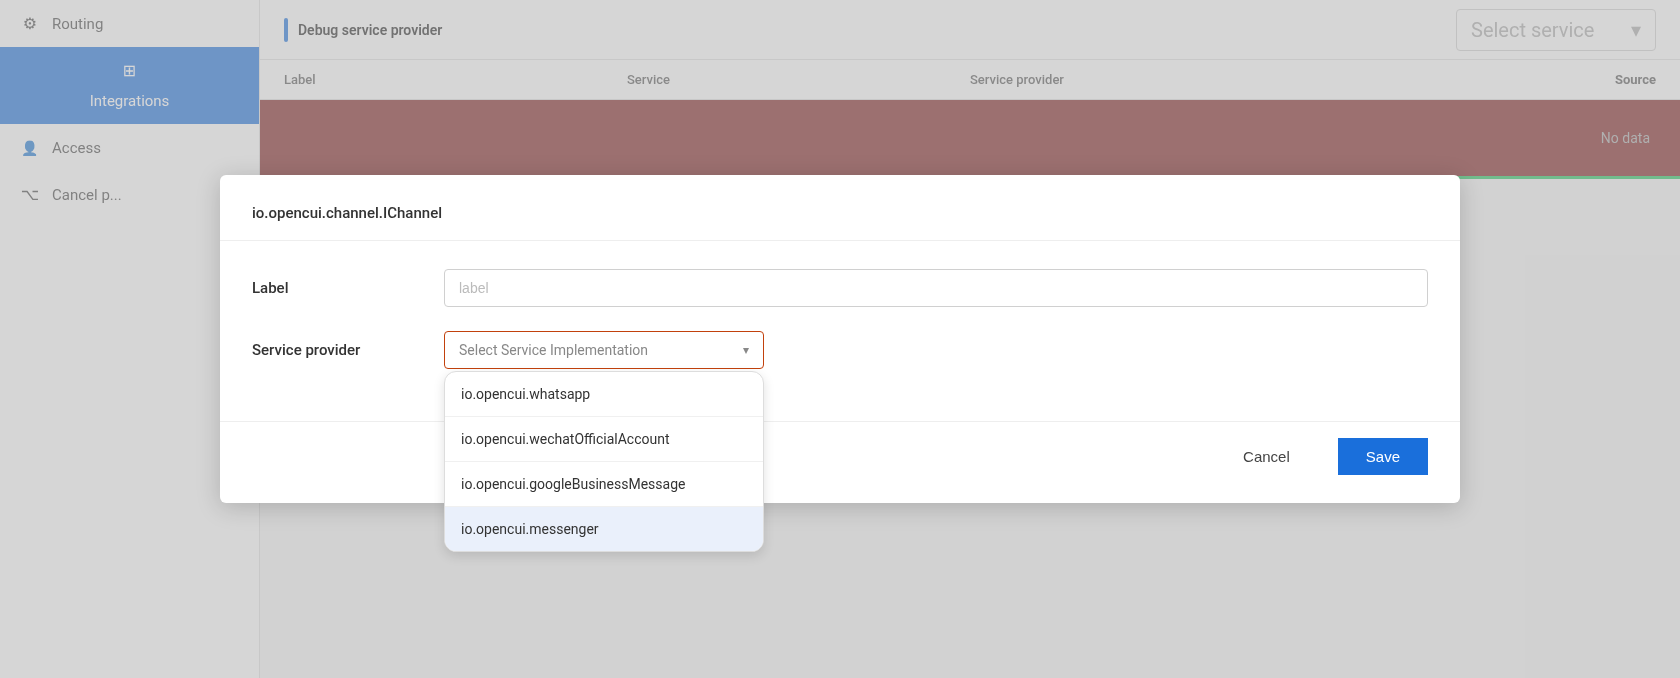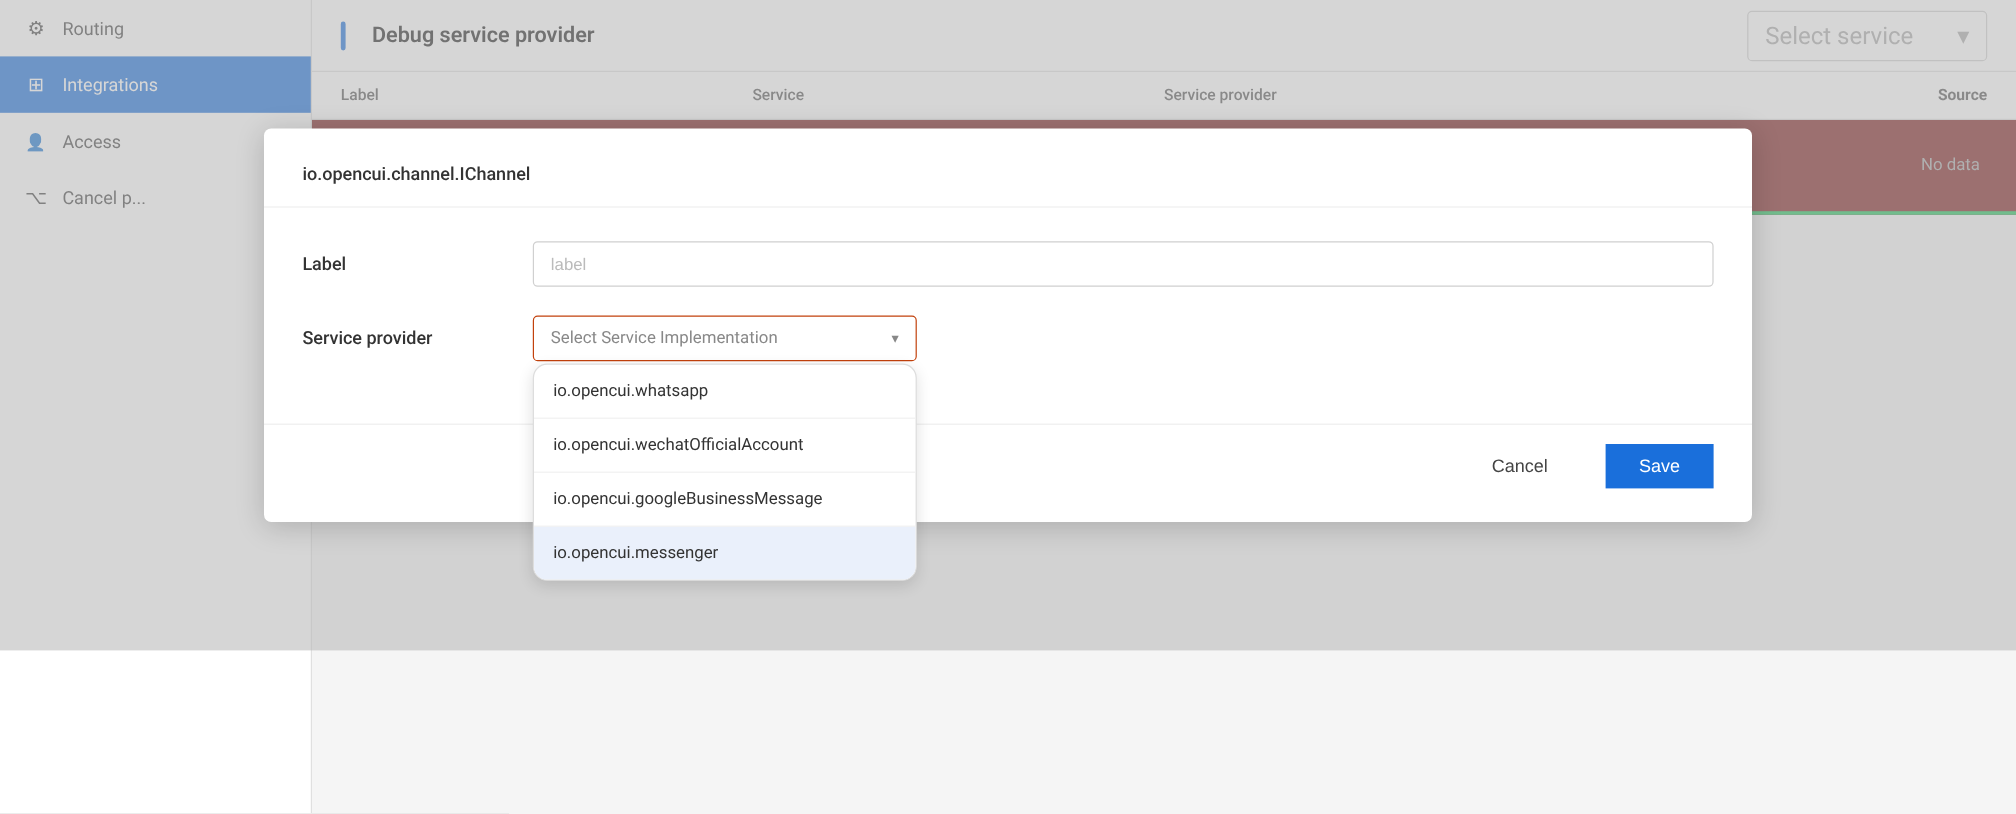--- a/index.html
+++ b/index.html
@@ -77,10 +77,9 @@
       border-radius: 2px;
     }
     .page-title {
-      font-size: 18px;
+      font-size: 14px;
       font-weight: 600;
       color: #222;
-      margin-left: 12px;
     }
     .select-service-dropdown {
       display: flex;

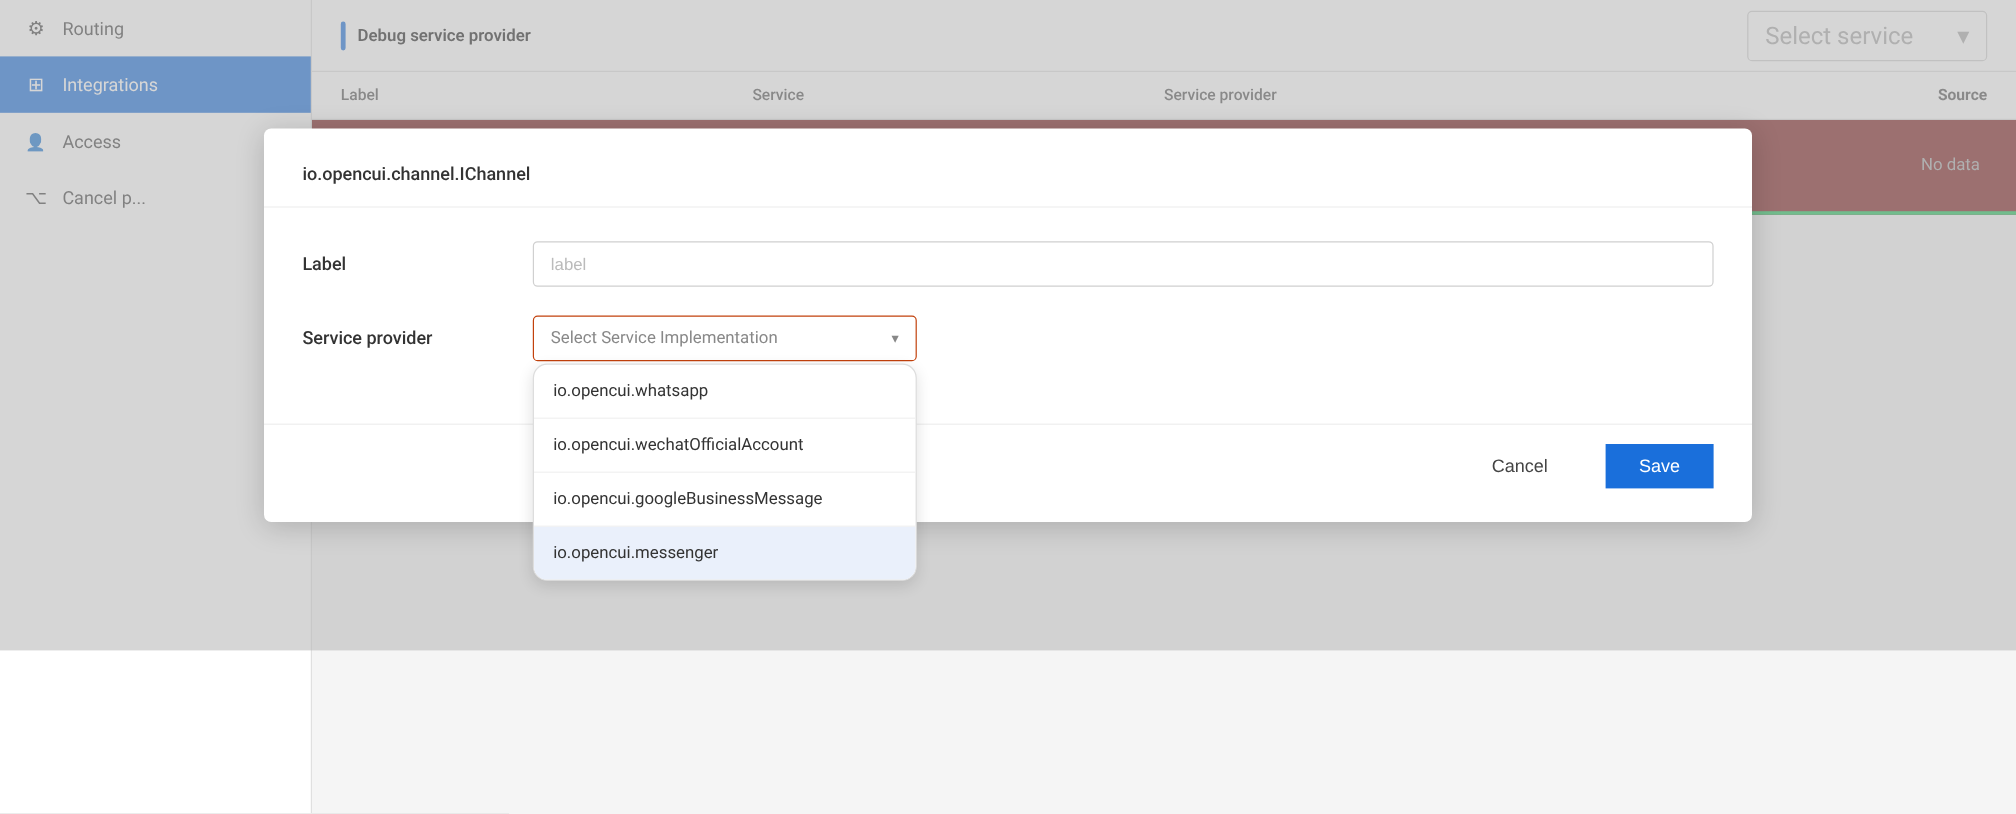--- a/index.html
+++ b/index.html
@@ -40,6 +40,7 @@
     .sidebar-item.active {
       background: #1a6fdb;
       color: #fff;
+      flex-direction: column;
     }
     .sidebar-item .icon {
       font-size: 16px;

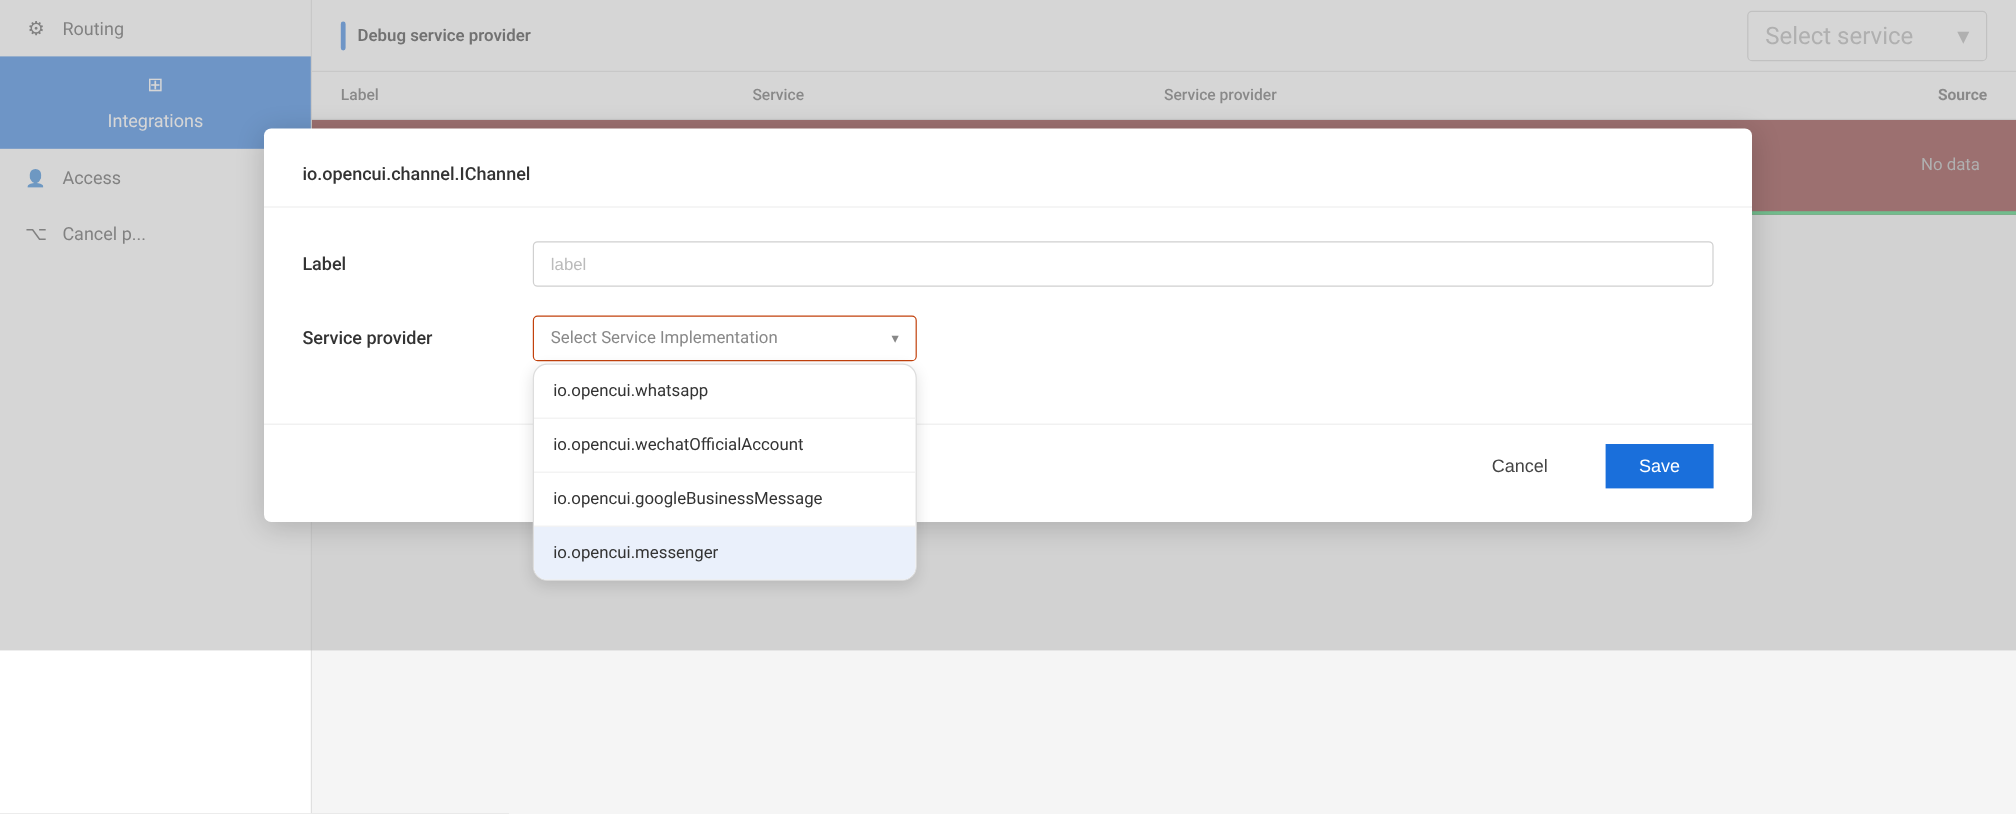--- a/index.html
+++ b/index.html
@@ -130,7 +130,7 @@
       position: absolute;
       top: 0; left: 0;
       width: 1680px;
-      height: 542px;
+      height: 678px;
       background: rgba(180,180,180,0.55);
       display: flex;
       align-items: center;

